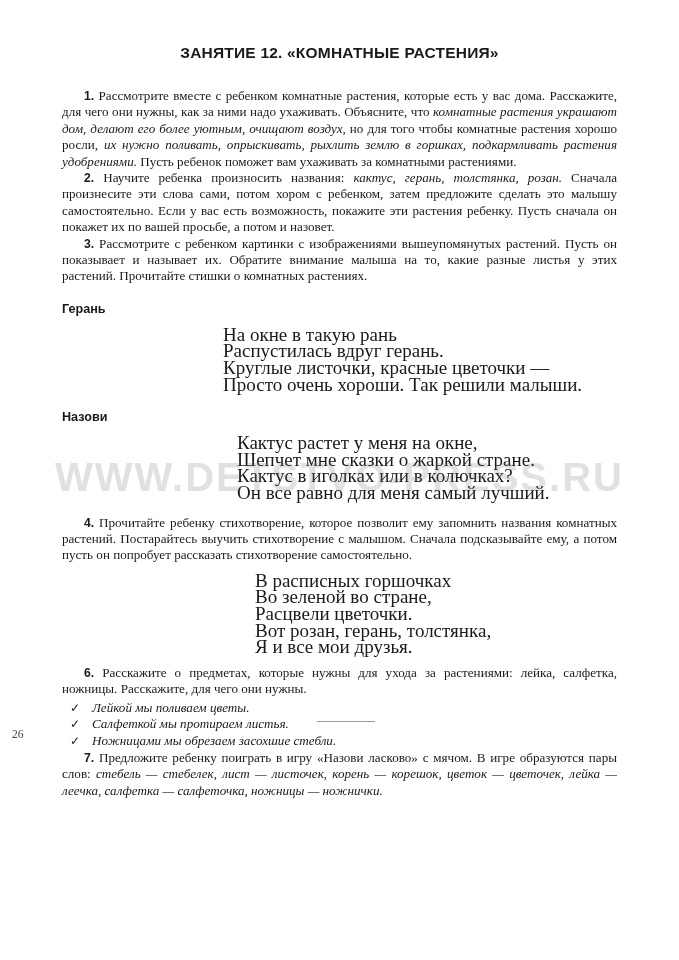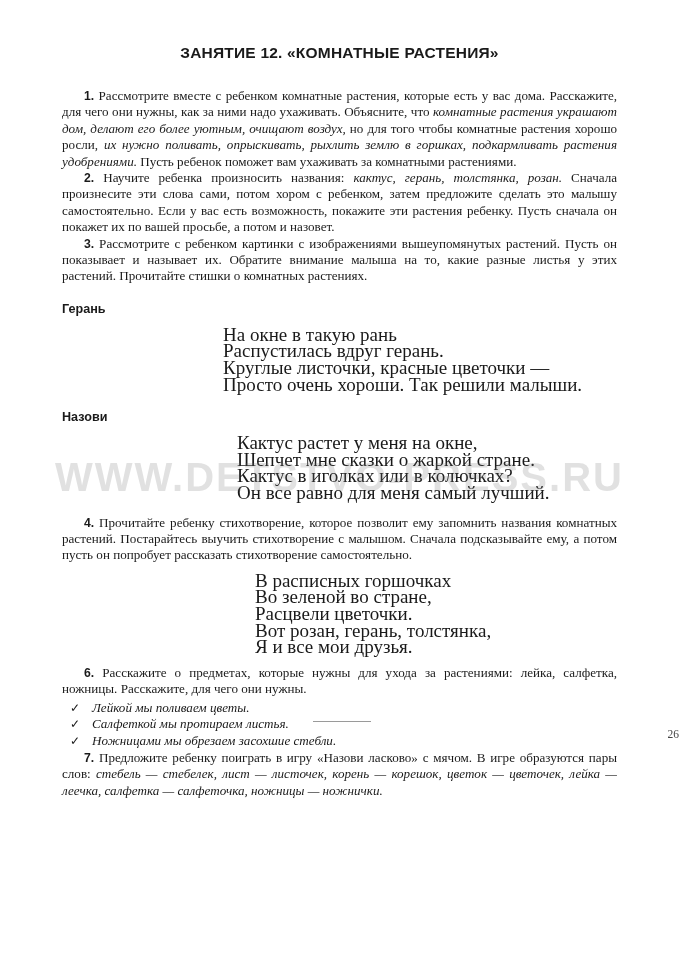--- a/index.html
+++ b/index.html
@@ -89,10 +89,10 @@
   }
   .footer {
     position: absolute;
-    left: 4px;
+    left: 12px;
     right: 0;
     bottom: 18px;
-    text-align: right;
+    text-align: left;
   }
   .footer .rule {
     width: 58px;

